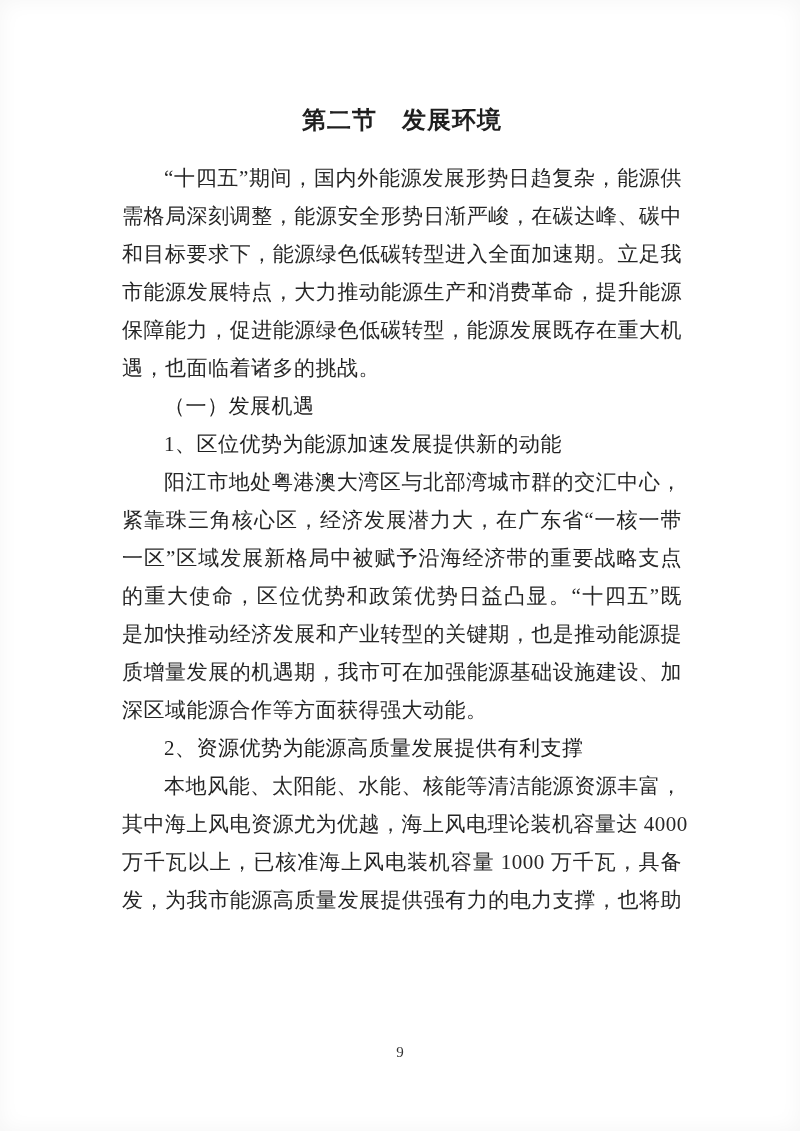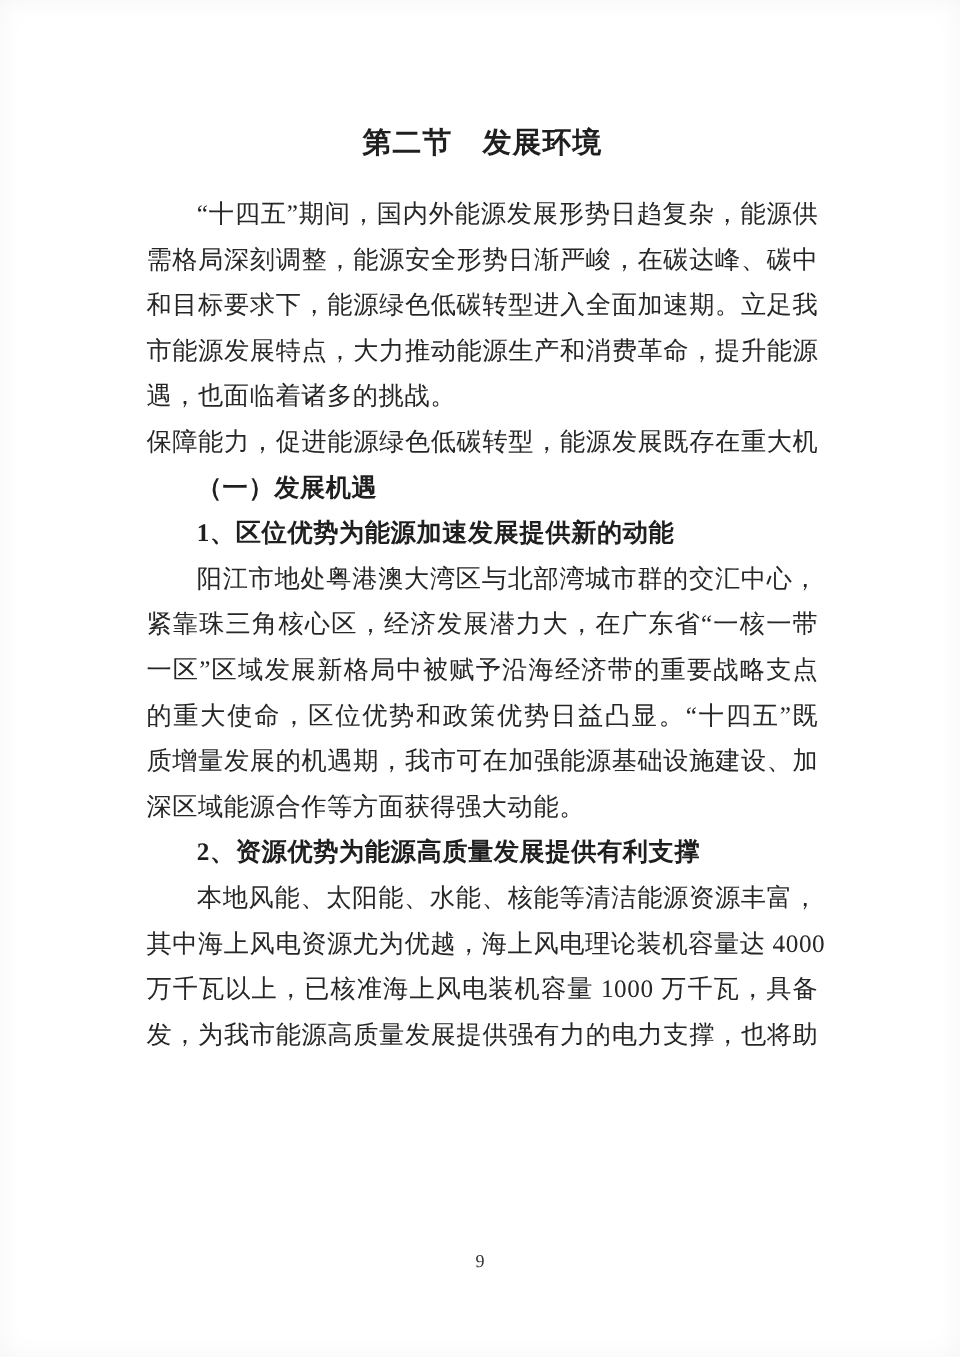--- a/index.html
+++ b/index.html
@@ -76,8 +76,8 @@
         <div class="line">需格局深刻调整，能源安全形势日渐严峻，在碳达峰、碳中</div>
         <div class="line">和目标要求下，能源绿色低碳转型进入全面加速期。立足我</div>
         <div class="line">市能源发展特点，大力推动能源生产和消费革命，提升能源</div>
+        <div class="line">保障能力，促进能源绿色低碳转型，能源发展既存在重大机</div>
         <div class="line last">遇，也面临着诸多的挑战。</div>
-        <div class="line">保障能力，促进能源绿色低碳转型，能源发展既存在重大机</div>
         <div class="line heading">（一）发展机遇</div>
         <div class="line heading">1、区位优势为能源加速发展提供新的动能</div>
         <div class="line indent">阳江市地处粤港澳大湾区与北部湾城市群的交汇中心，</div>

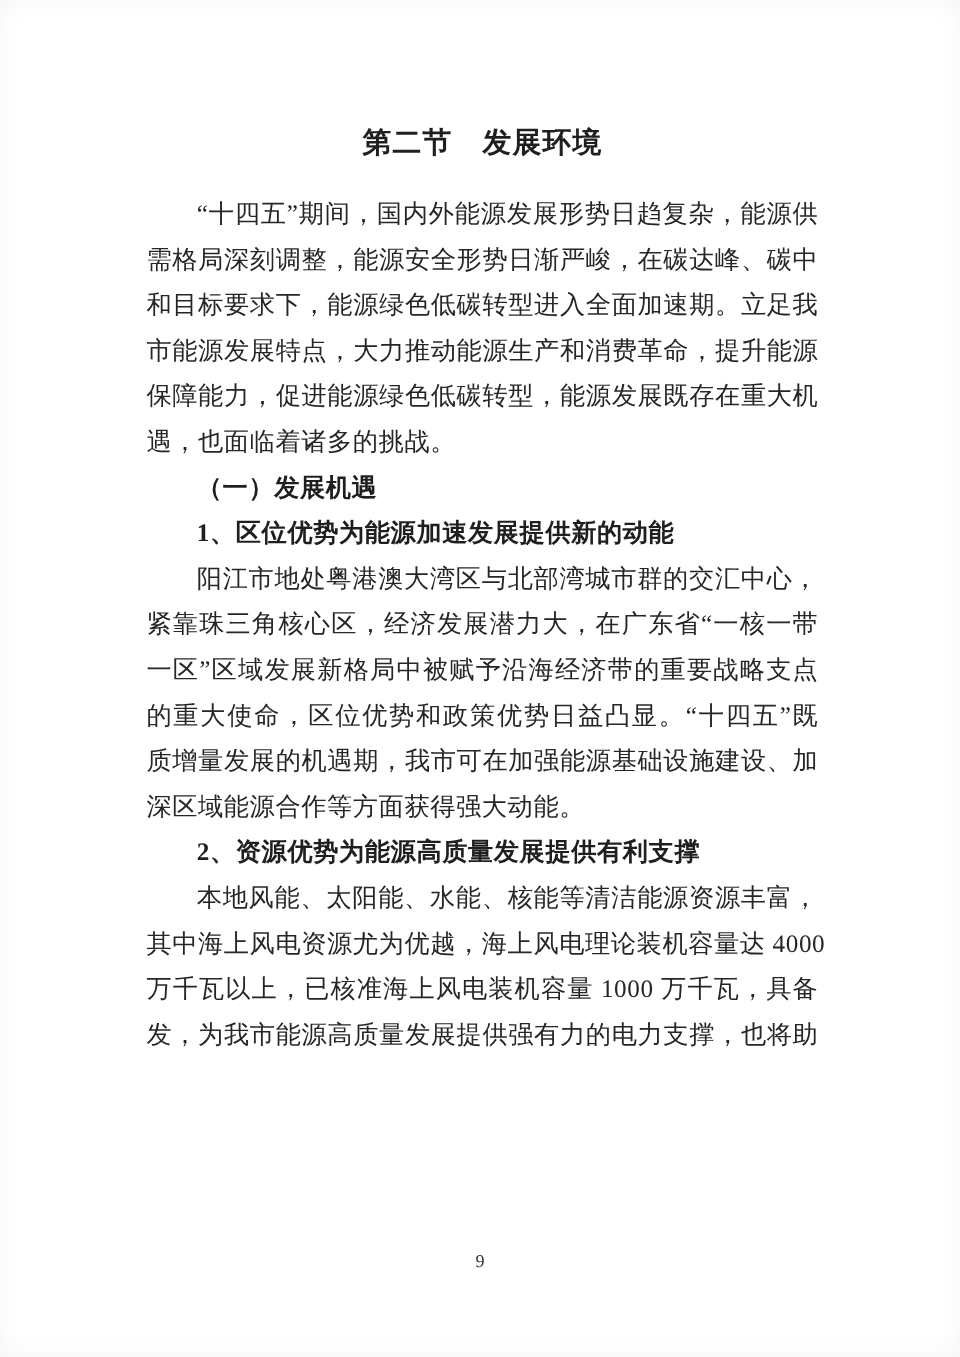--- a/index.html
+++ b/index.html
@@ -48,7 +48,7 @@
     text-indent: 2em;
   }
   .line.heading {
-    font-weight: bold;
+    font-weight: normal;
     text-align: right;
     text-align-last: left;
     text-indent: 2em;

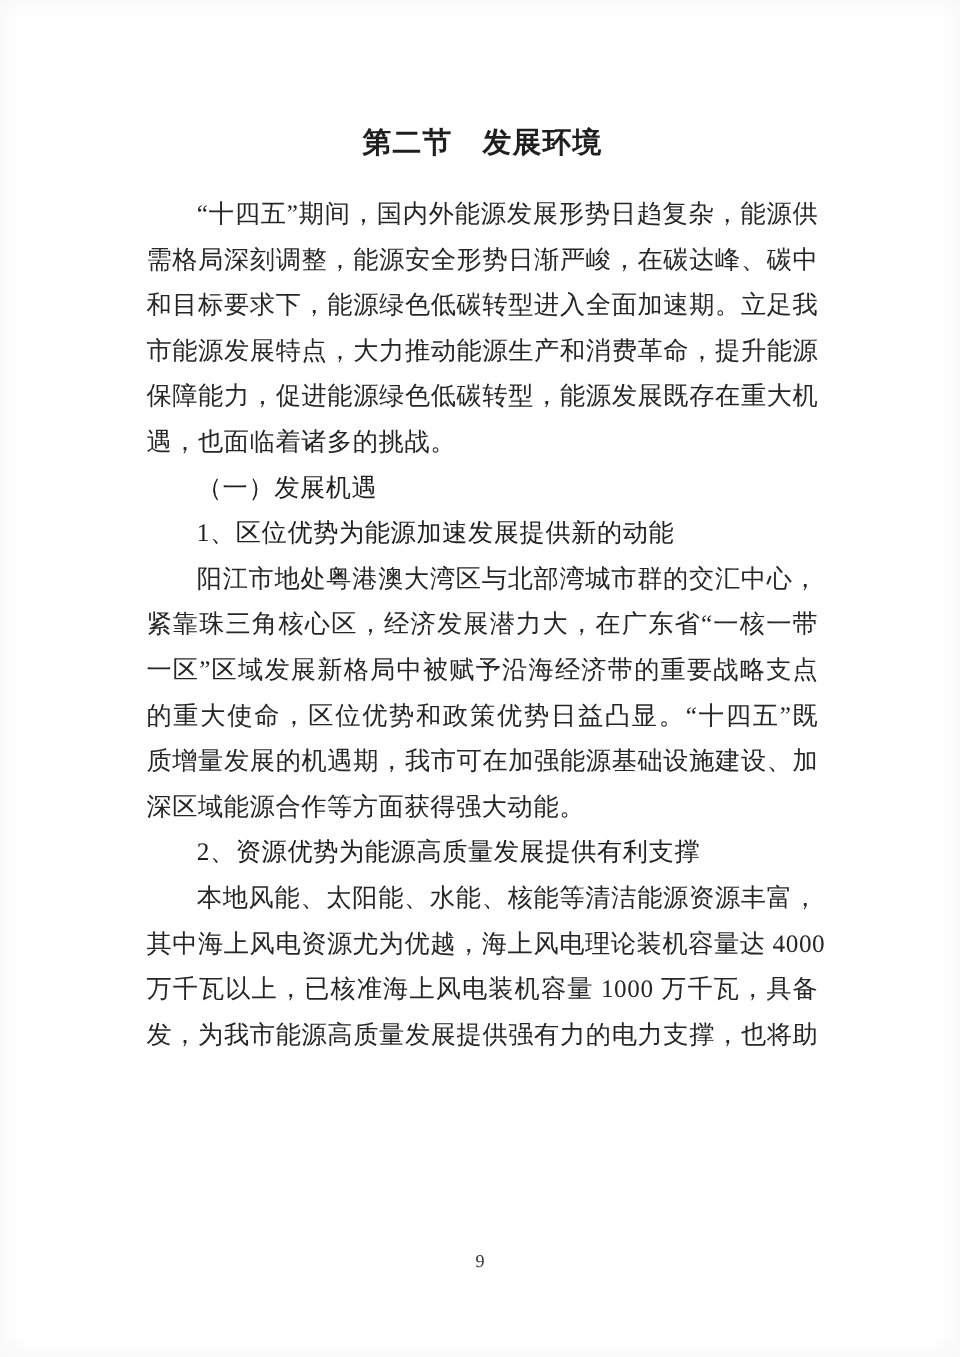--- a/index.html
+++ b/index.html
@@ -84,6 +84,7 @@
         <div class="line">紧靠珠三角核心区，经济发展潜力大，在广东省“一核一带</div>
         <div class="line">一区”区域发展新格局中被赋予沿海经济带的重要战略支点</div>
         <div class="line">的重大使命，区位优势和政策优势日益凸显。“十四五”既</div>
+        <div class="line">是加快推动经济发展和产业转型的关键期，也是推动能源提</div>
         <div class="line">质增量发展的机遇期，我市可在加强能源基础设施建设、加</div>
         <div class="line last">深区域能源合作等方面获得强大动能。</div>
         <div class="line heading">2、资源优势为能源高质量发展提供有利支撑</div>

